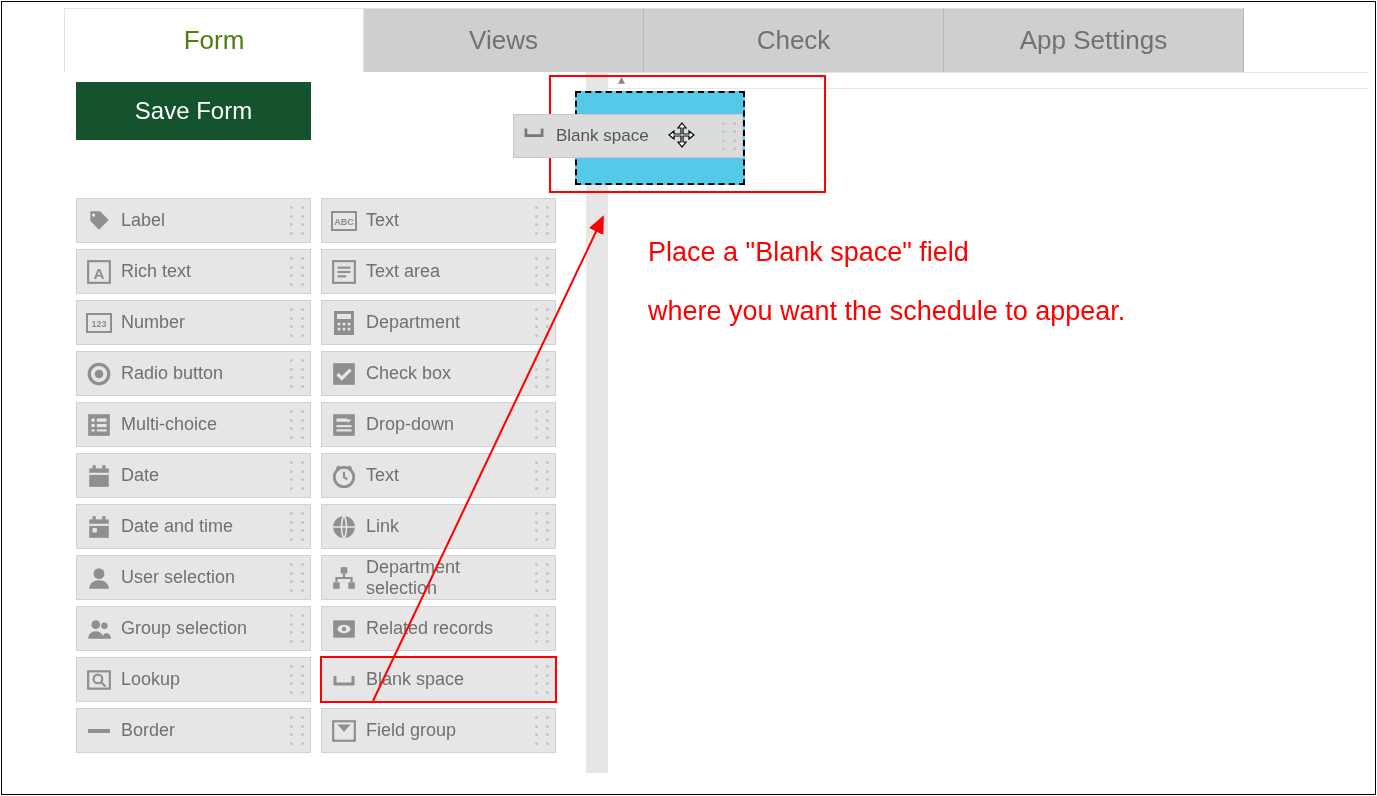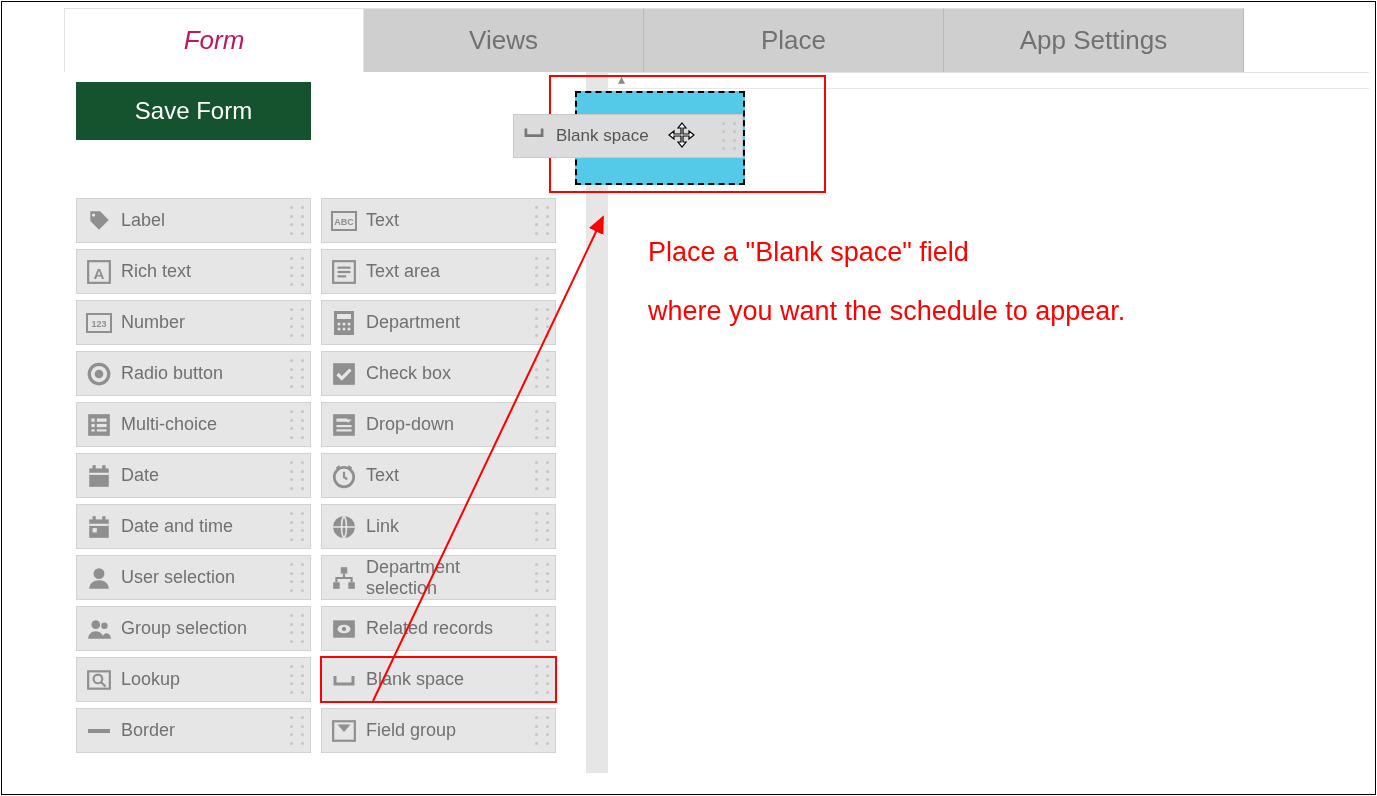--- a/index.html
+++ b/index.html
@@ -11,7 +11,7 @@
   .tab { flex: 0 0 300px; height: 64px; background: #cfcfcf; color: #717171; display: flex; align-items: center; justify-content: center; font-size: 26px; cursor: pointer; border-top: 1px solid #e3e3e3; border-right: 1px solid #b9b9b9; }
   .tab:first-child { border-left: 1px solid #e3e3e3; }
   .tab:nth-child(2){ flex: 0 0 280px; }
-  .tab.active { background: #fff; color: #be185d; border: 1px solid #e3e3e3; border-bottom: none; font-style: italic; }
+  .tab.active { background: #fff; color: #4d7c0f; border: 1px solid #e3e3e3; border-bottom: none; }
   .content-row { display: flex; }
   .left-pane { width: 518px; padding: 10px 0 20px 12px; }
   .save-wrap { padding: 0 0 18px 0; }

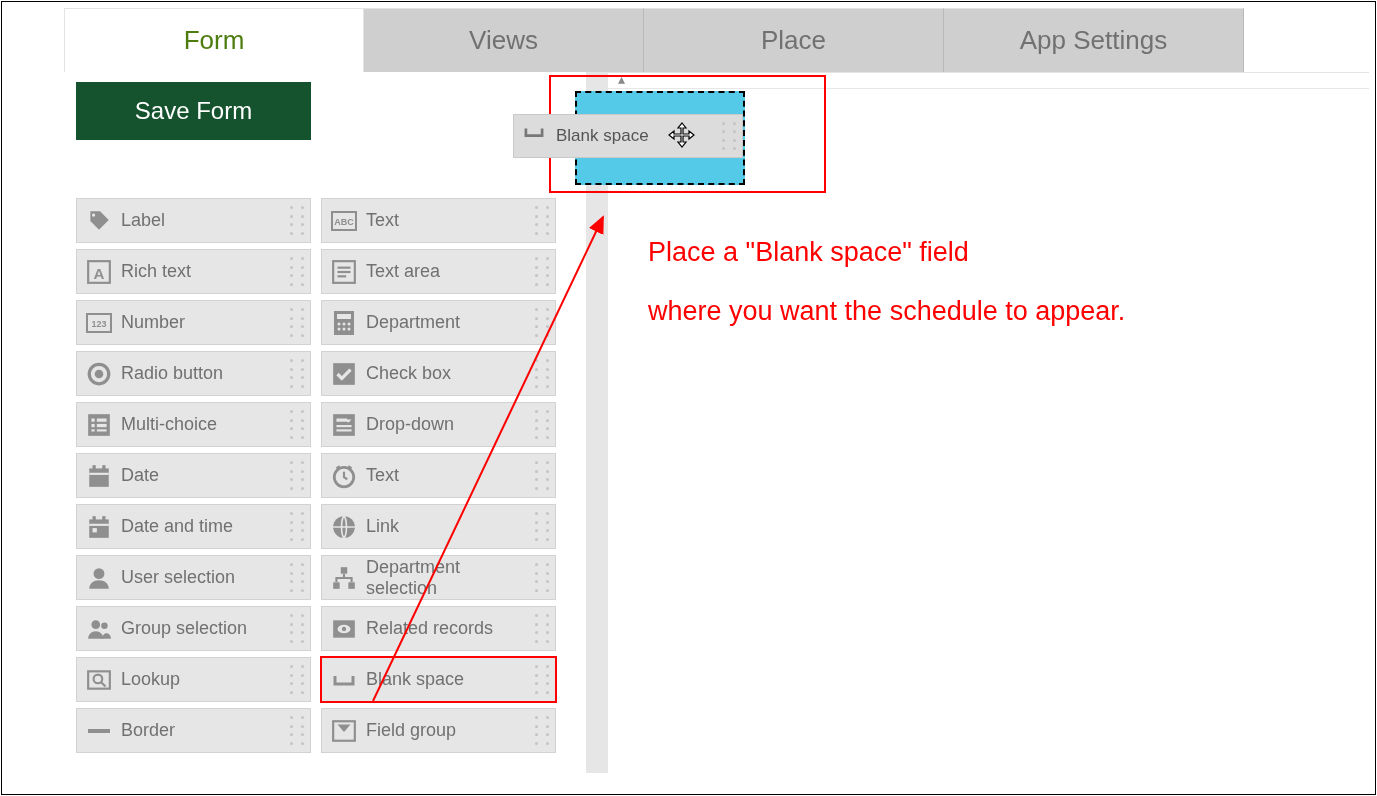--- a/index.html
+++ b/index.html
@@ -46,7 +46,7 @@
     <div class="tabs">
       <div class="tab active">Form</div>
       <div class="tab">Views</div>
-      <div class="tab">Place</div>
+      <div class="tab">Check</div>
       <div class="tab">App Settings</div>
     </div>
 

